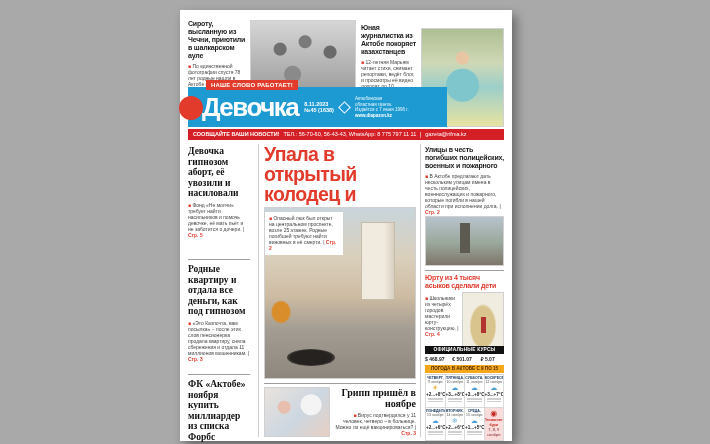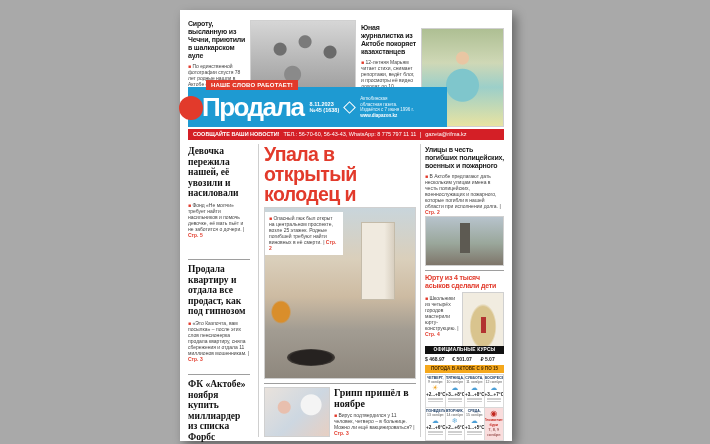--- a/index.html
+++ b/index.html
@@ -115,7 +115,7 @@
   <div class="abs masthead" style="left:8px; top:77px; width:259px; height:40px;">
     <div class="m-circle"></div>
     <div class="m-slogan">НАШЕ СЛОВО РАБОТАЕТ!</div>
-    <div class="m-title">Продала</div>
+    <div class="m-title">Девочка</div>
     <div class="m-meta">
       <div>8.11.2023</div>
       <div>№45 (1638)</div>

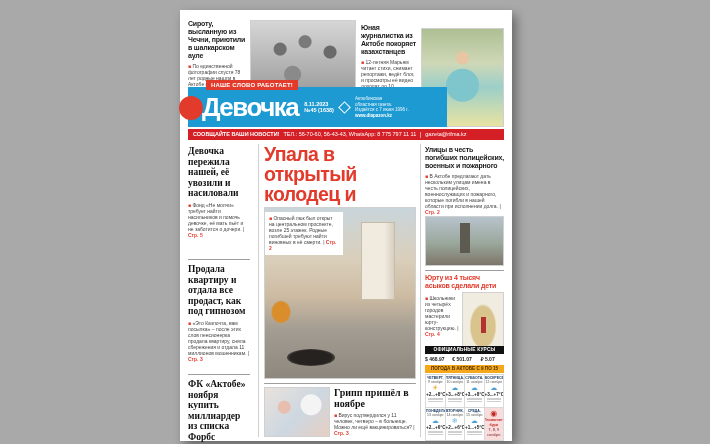--- a/index.html
+++ b/index.html
@@ -140,7 +140,7 @@
   <div class="abs vrule" style="left:240px; top:134px; height:293px;"></div>
 
   <div class="abs" style="left:8px; top:136px; width:62px;">
-    <div class="hl-serif">Девочка пережила нашей, её увозили и насиловали</div>
+    <div class="hl-serif">Девочка гипнозом аборт, её увозили и насиловали</div>
     <div class="lede"><span>■ Фонд «Не молчи» требует найти насильников и помочь девочке, её мать пьёт и не заботится о дочери. |</span> <span class="pref">Стр. 5</span></div>
   </div>
   <div class="abs hrule" style="left:8px; top:249px; width:62px;"></div>

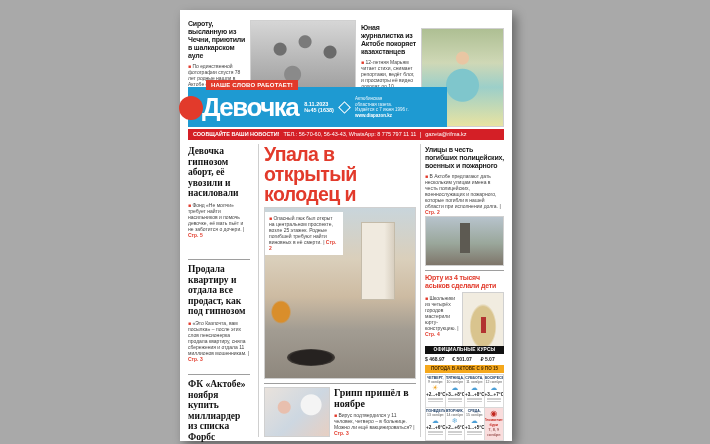--- a/index.html
+++ b/index.html
@@ -145,7 +145,7 @@
   </div>
   <div class="abs hrule" style="left:8px; top:249px; width:62px;"></div>
   <div class="abs" style="left:8px; top:254px; width:62px;">
-    <div class="hl-serif">Продала квартиру и отдала все продаст, как под гипнозом</div>
+    <div class="hl-serif">Родные квартиру и отдала все деньги, как под гипнозом</div>
     <div class="lede"><span>■ «Это Казпочта, вам посылка» – после этих слов пенсионерка продала квартиру, сняла сбережения и отдала 11 миллионов мошенникам. |</span> <span class="pref">Стр. 3</span></div>
   </div>
   <div class="abs hrule" style="left:8px; top:364px; width:62px;"></div>

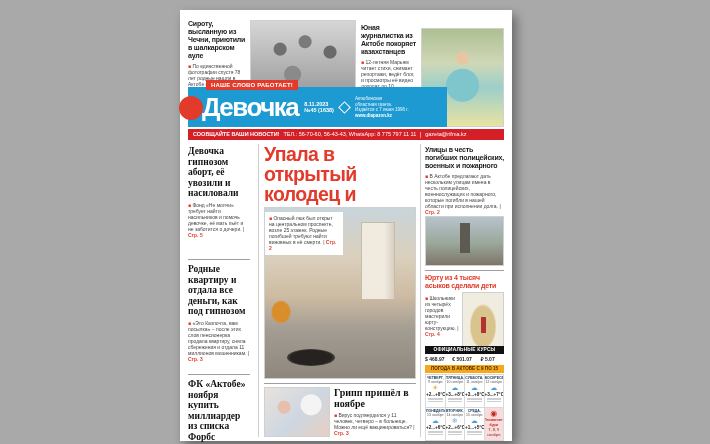--- a/index.html
+++ b/index.html
@@ -166,7 +166,7 @@
 
   <div class="abs hrule" style="left:84px; top:373px; width:152px;"></div>
   <div class="abs photo photo-vaccine" style="left:84px; top:377px; width:66px; height:50px;"></div>
-  <div class="abs" style="left:154px; top:377px; width:82px;">
+  <div class="abs" style="left:154px; top:377px; width:82px;text-align:right;">
     <div class="hl-serif" style="font-size:10px; line-height:11px;">Грипп пришёл в ноябре</div>
     <div class="lede"><span>■ Вирус подтвердился у 11 человек, четверо – в больнице. Можно ли ещё вакцинироваться? |</span> <span class="pref">Стр. 3</span></div>
   </div>

